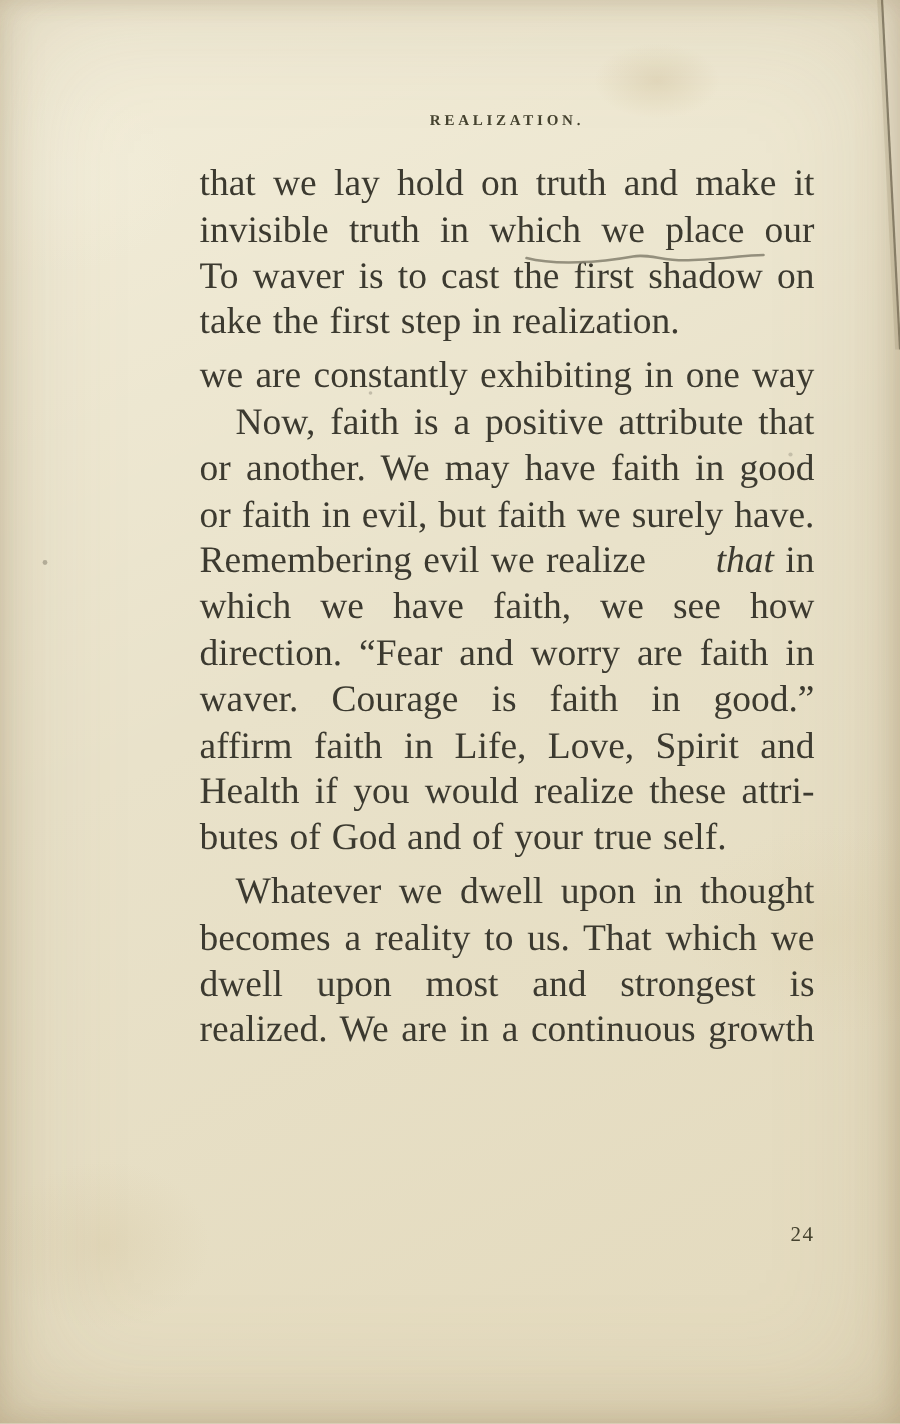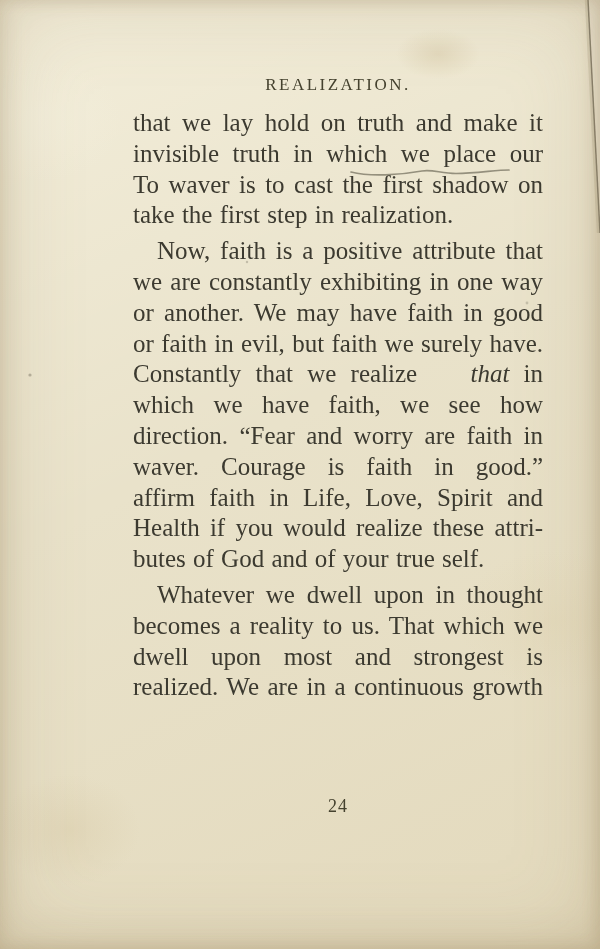--- a/index.html
+++ b/index.html
@@ -25,8 +25,9 @@
   }
   .running-head {
     position:absolute; top:75px; left:133px; width:410px;
-    text-align:center; font-size:17px; letter-spacing:2.5px;
+    text-align:center; font-size:10px; letter-spacing:2.5px;
     color:#45422f;
+    font-weight:bold;
   }
   .body-text {
     position:absolute; top:108px; left:133px; width:410px;

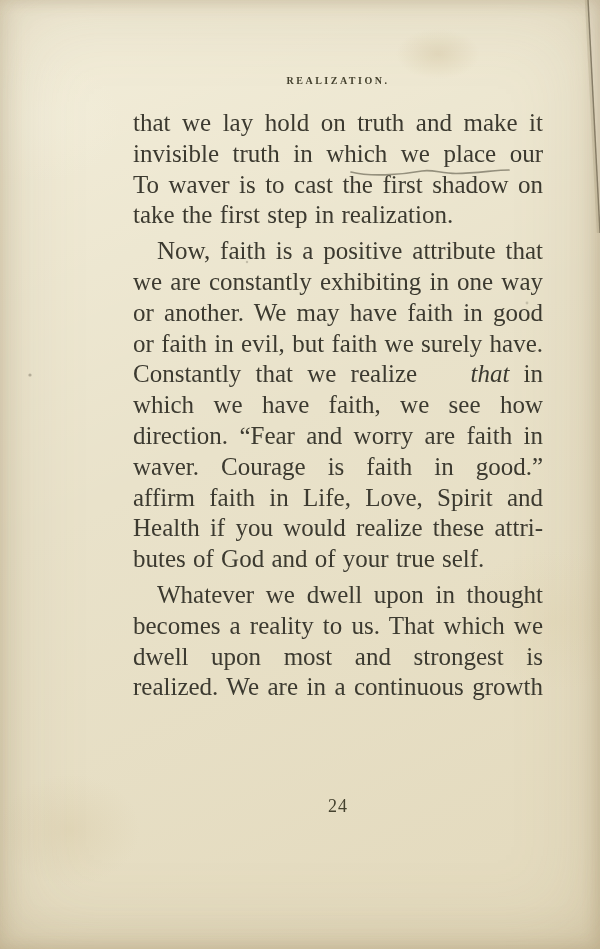--- a/index.html
+++ b/index.html
@@ -63,8 +63,8 @@
         <div class="line"><span>take the first step in realization.</span></div>
       </div>
       <div class="para">
+        <div class="line fill"><span>we are constantly exhibiting in one way</span></div>
         <div class="line fill indent"><span>Now, faith is a positive attribute that</span></div>
-        <div class="line fill"><span>we are constantly exhibiting in one way</span></div>
         <div class="line fill"><span>or another. We may have faith in good</span></div>
         <div class="line fill"><span>or faith in evil, but faith we surely have.</span></div>
         <div class="line fill"><span>Constantly that we realize </span><span class="it">that</span><span> in</span></div>

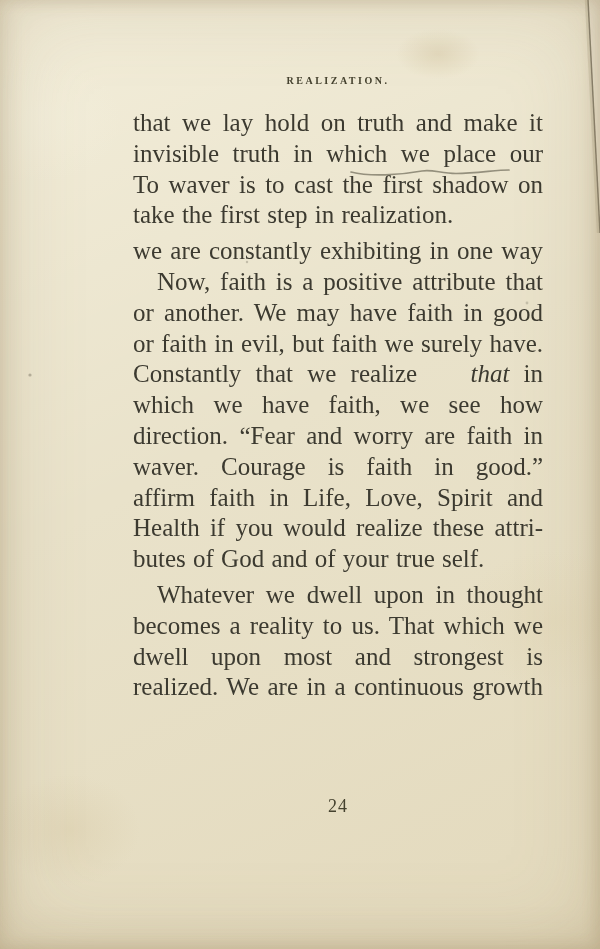--- a/index.html
+++ b/index.html
@@ -67,7 +67,7 @@
         <div class="line fill indent"><span>Now, faith is a positive attribute that</span></div>
         <div class="line fill"><span>or another. We may have faith in good</span></div>
         <div class="line fill"><span>or faith in evil, but faith we surely have.</span></div>
-        <div class="line fill"><span>Constantly that we realize </span><span class="it">that</span><span> in</span></div>
+        <div class="line fill"><span>Remembering evil we realize </span><span class="it">that</span><span> in</span></div>
         <div class="line fill"><span>which we have faith, we see how necessary</span></div>
         <div class="line fill"><span>direction. “Fear and worry are faith in</span></div>
         <div class="line fill"><span>waver. Courage is faith in good.” Constantly</span></div>

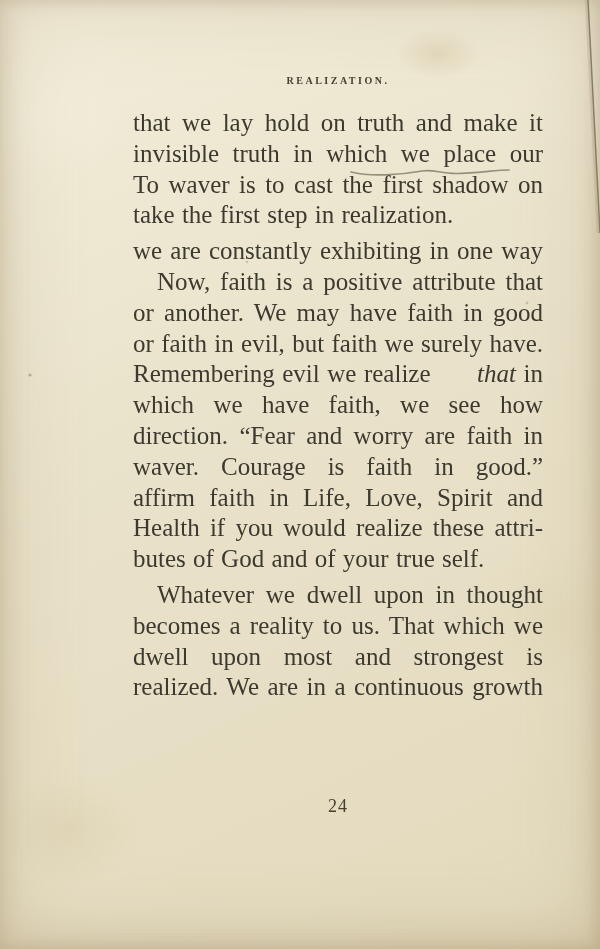--- a/index.html
+++ b/index.html
@@ -43,8 +43,8 @@
   .line.indent { text-indent:24px; }
   .it { font-style:italic;margin-left:39px; }
   .folio {
-    position:absolute; top:796px; left:133px; width:410px;
-    text-align:center; font-size:18px; letter-spacing:1px; color:#45422f;
+    position:absolute; top:816px; left:133px; width:410px;
+    text-align:right; font-size:14px; letter-spacing:1px; color:#45422f;
   }
   svg.overlay { position:absolute; left:0; top:0; pointer-events:none; }
 </style>

